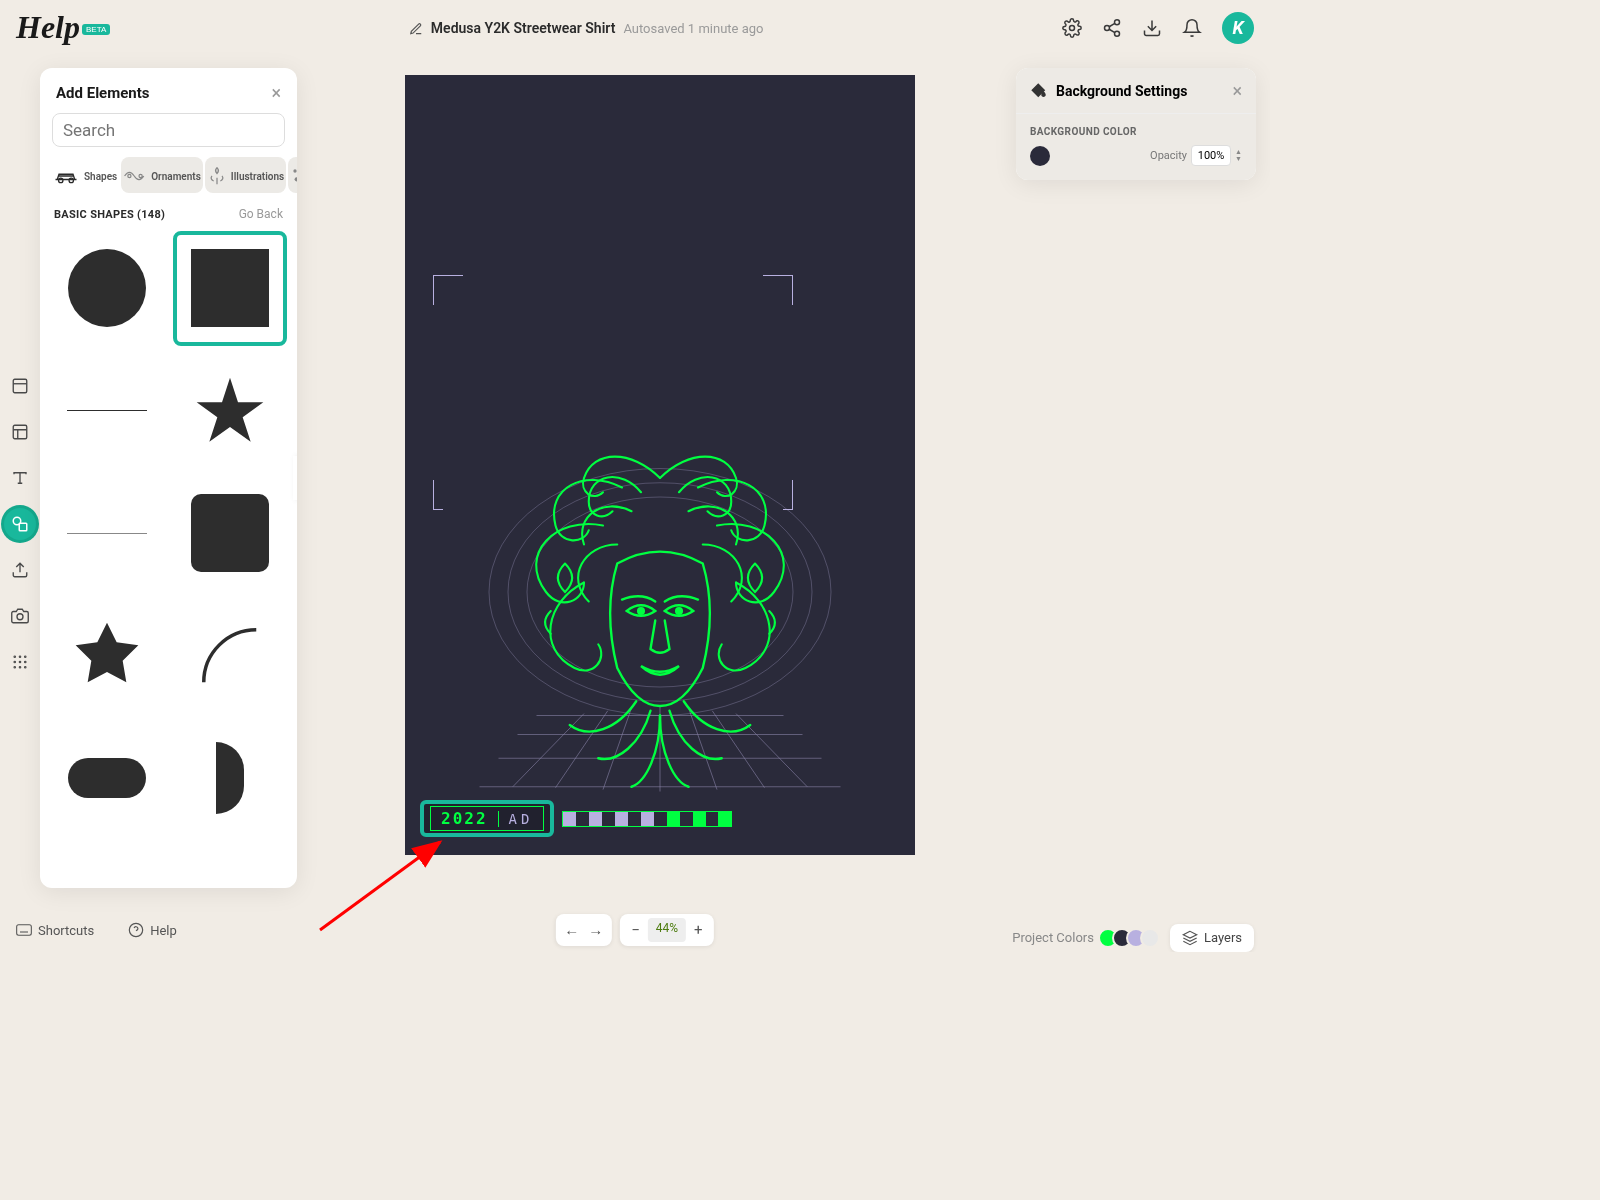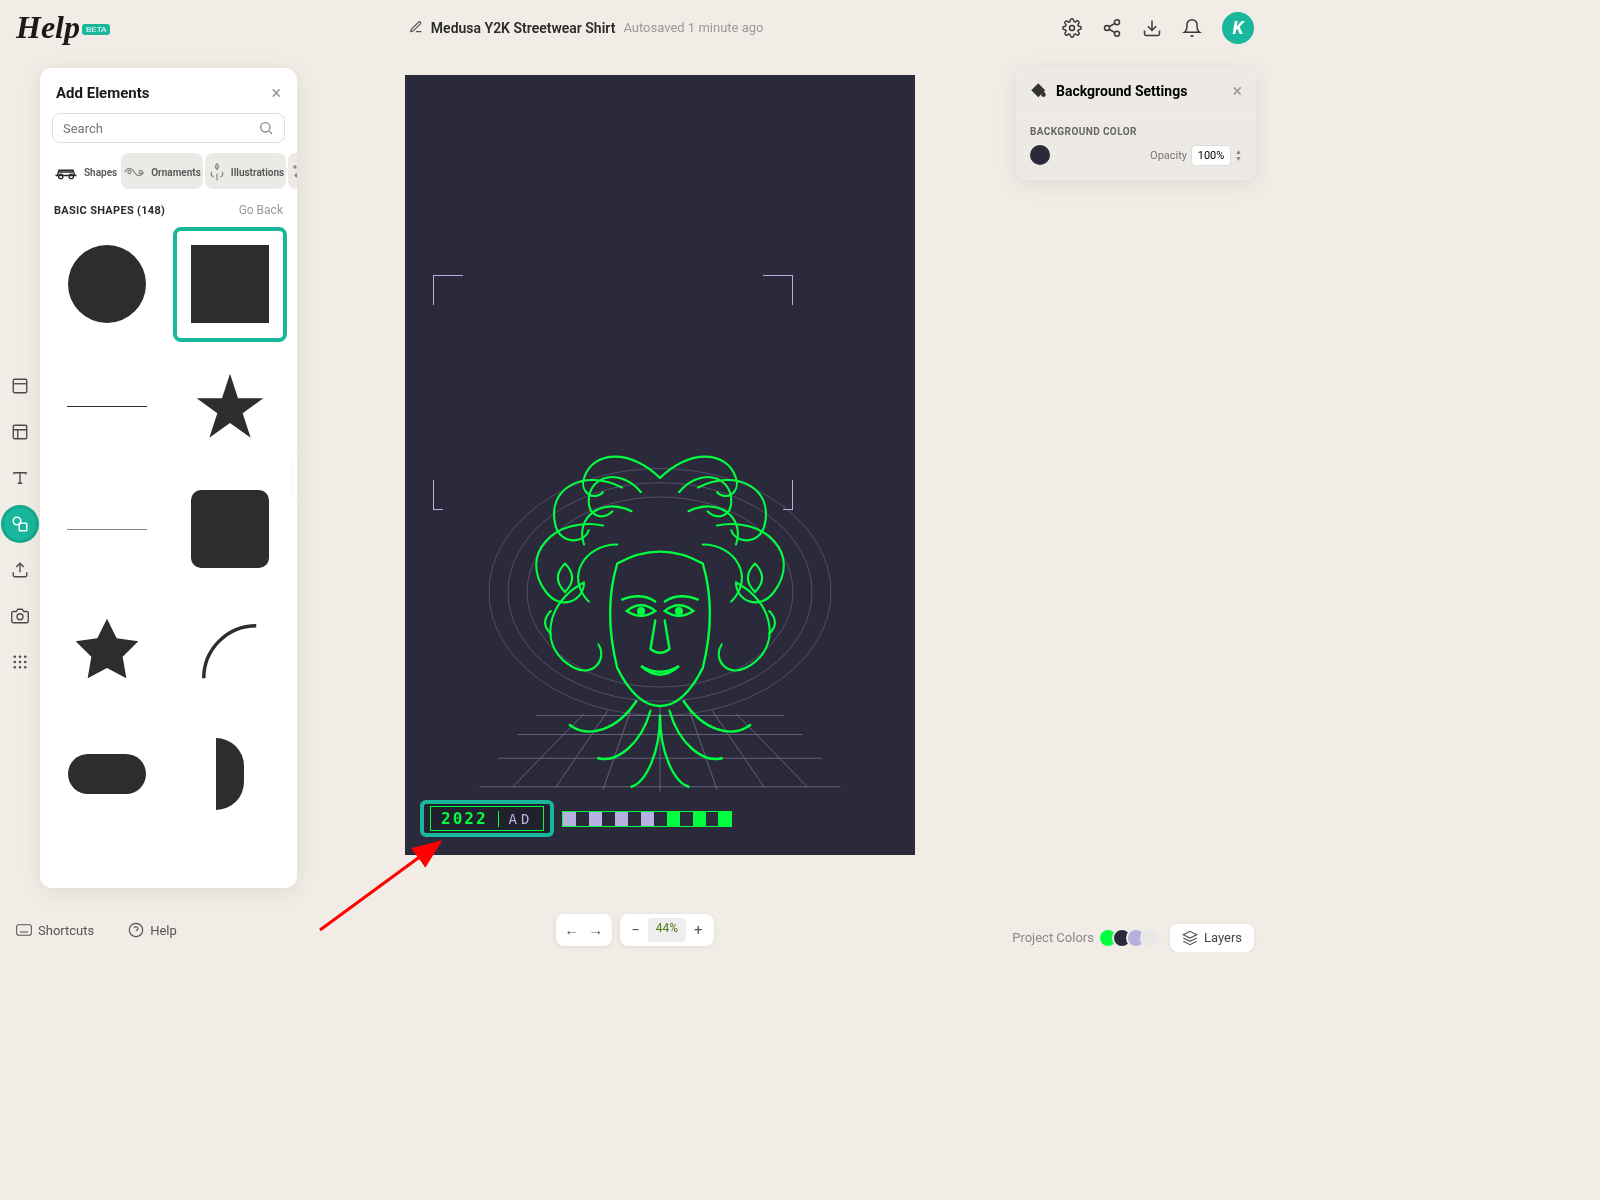--- a/index.html
+++ b/index.html
@@ -9,7 +9,7 @@
 .header { height: 55px; display: flex; align-items: center; padding: 0 16px; }
 .logo { font-family: 'Brush Script MT', cursive; font-size: 32px; font-weight: 700; color: #1a1a1a; font-style: italic; }
 .logo-badge { font-size: 8px; background: #19b89c; color: #fff; padding: 1px 4px; border-radius: 3px; vertical-align: super; margin-left: 2px; font-style: normal; font-family: sans-serif;}
-.header-center { flex: 1; display: flex; justify-content: center; align-items: flex-start; gap: 8px; }
+.header-center { flex: 1; display: flex; justify-content: center; align-items: flex-end; gap: 8px; }
 .header-center .edit-icon { width: 14px; height: 14px; }
 .doc-title { font-size: 14px; font-weight: 600; color: #2b2b2b; }
 .autosave { font-size: 13px; color: #9a9a9a; }

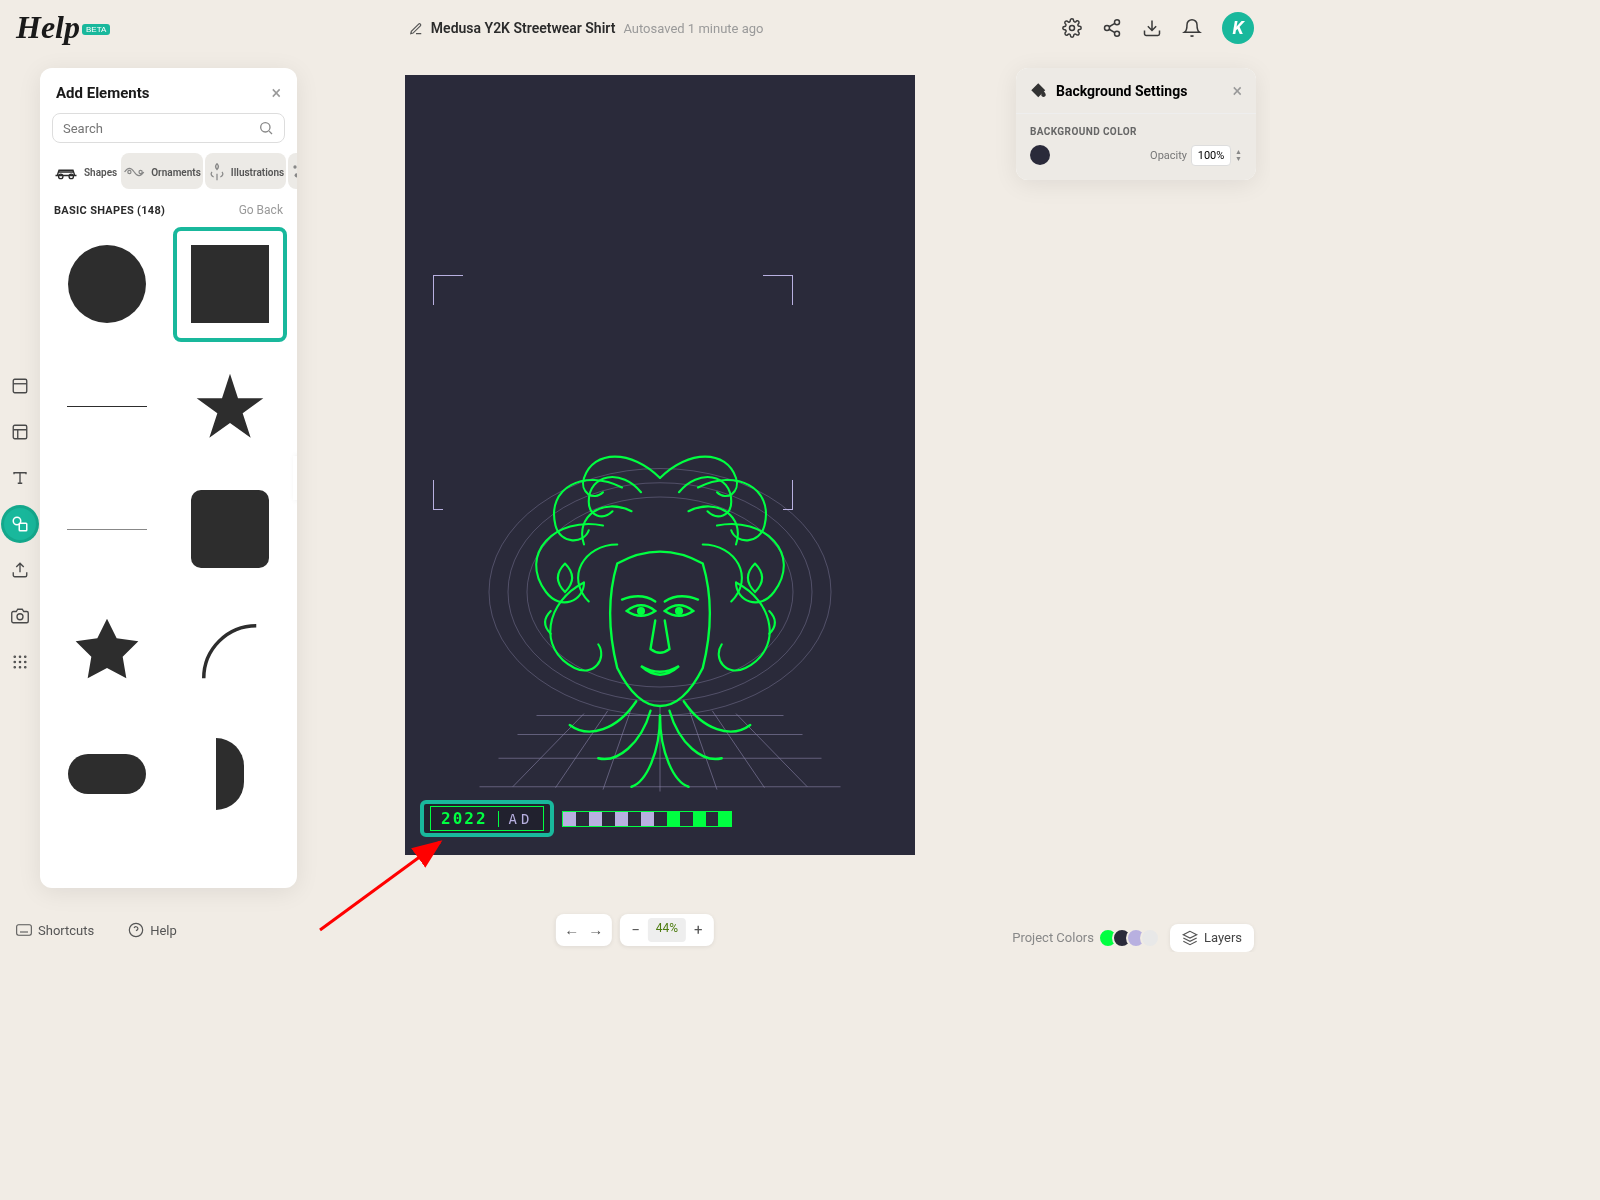--- a/index.html
+++ b/index.html
@@ -29,7 +29,7 @@
 .close-x { cursor:pointer; color:#9a9a9a; font-size:18px; }
 .search-wrap { padding:0 12px 10px; }
 .search-box { display:flex; align-items:center; border:1px solid #ddd; border-radius:8px; padding:6px 10px; }
-.search-box input { flex:1; border:none; outline:none; font-size:13px; color:#555; background:transparent; }
+.search-box input { flex:1; border:none; outline:none; font-size:17px; color:#555; background:transparent; }
 .search-box .search-icon { width:16px; height:16px; color:#888; }
 
 .category-tabs { display:flex; gap:2px; padding:0 10px; }

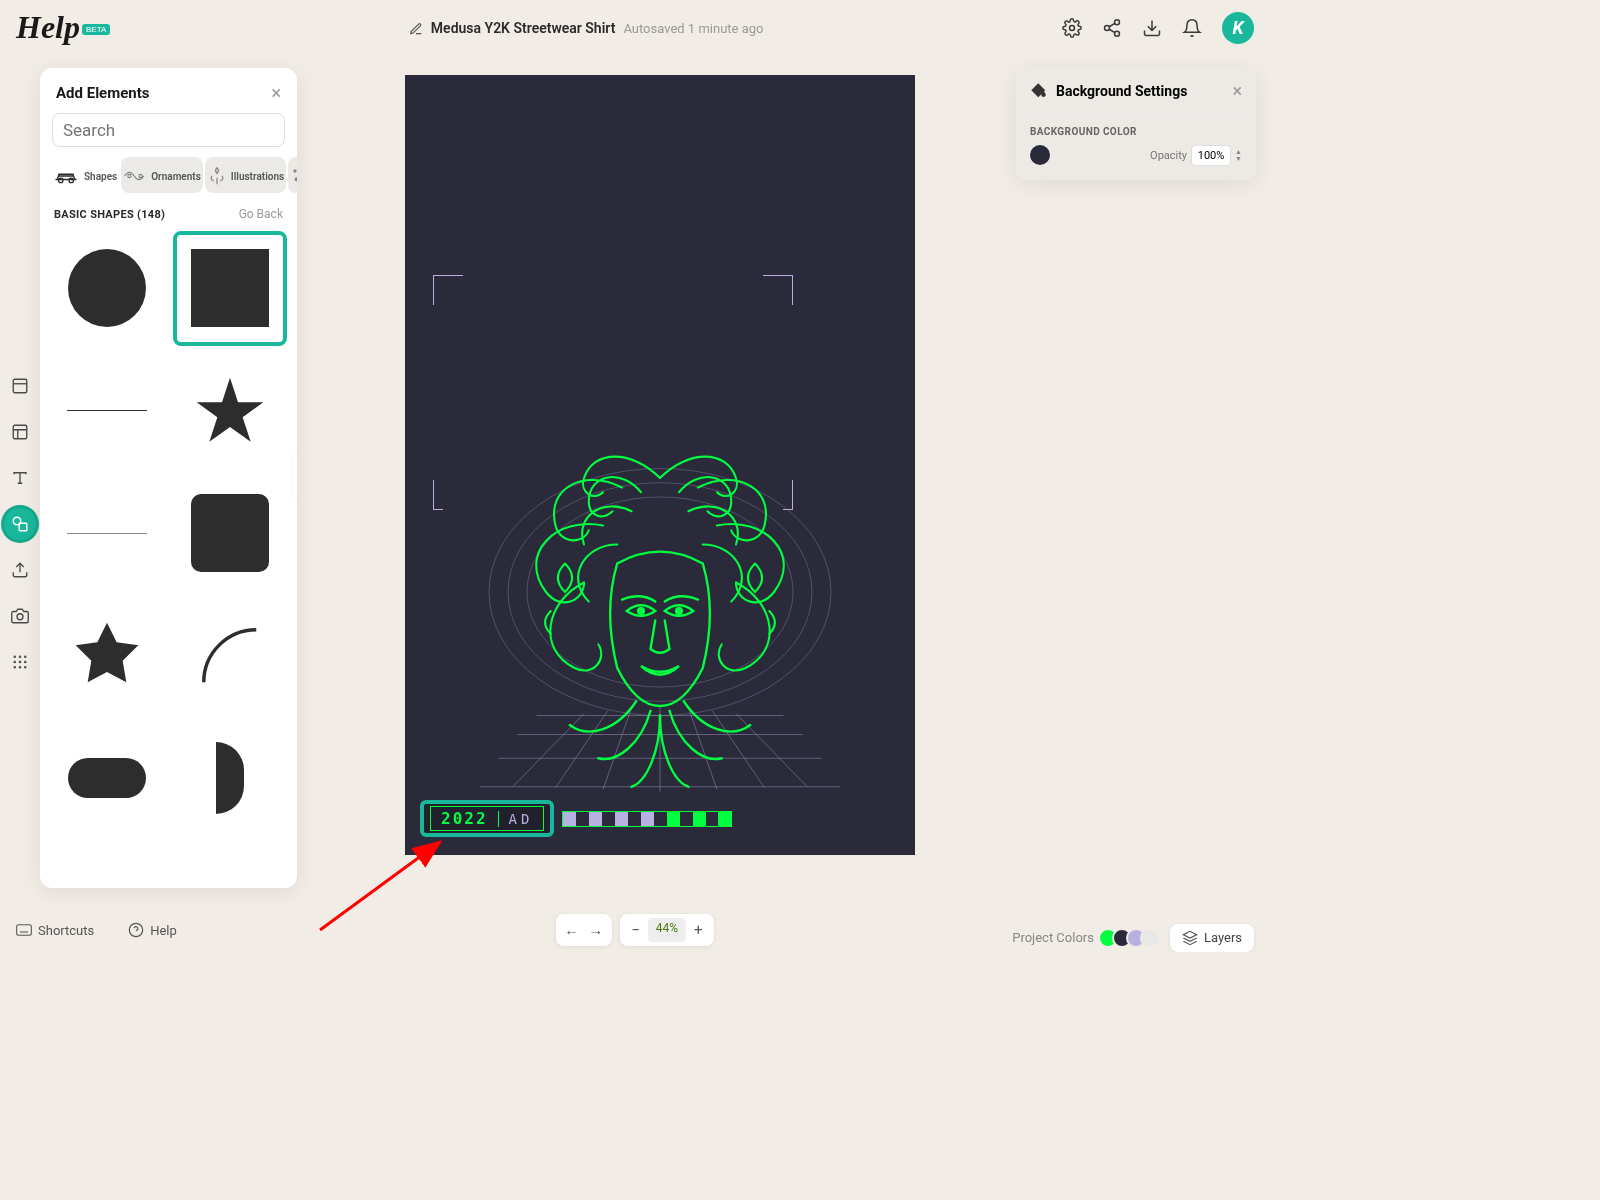--- a/index.html
+++ b/index.html
@@ -83,7 +83,7 @@
 .rp-title { font-weight:700; font-size:14px; flex:1; }
 .rp-body { padding:12px 14px 14px; background:#edeae5; border-radius:0 0 12px 12px;}
 .rp-label { font-size:10px; font-weight:700; letter-spacing:0.4px; color:#666; }
-.color-row { display:flex; align-items:flex-start; margin-top:8px; gap:10px; }
+.color-row { display:flex; align-items:flex-end; margin-top:8px; gap:10px; }
 .color-swatch { width:20px; height:20px; border-radius:50%; background:#2a2a3a; cursor:pointer; }
 .opacity-group { margin-left:auto; display:flex; align-items:center; gap:4px; }
 .op-label { font-size:11px; color:#777; }

